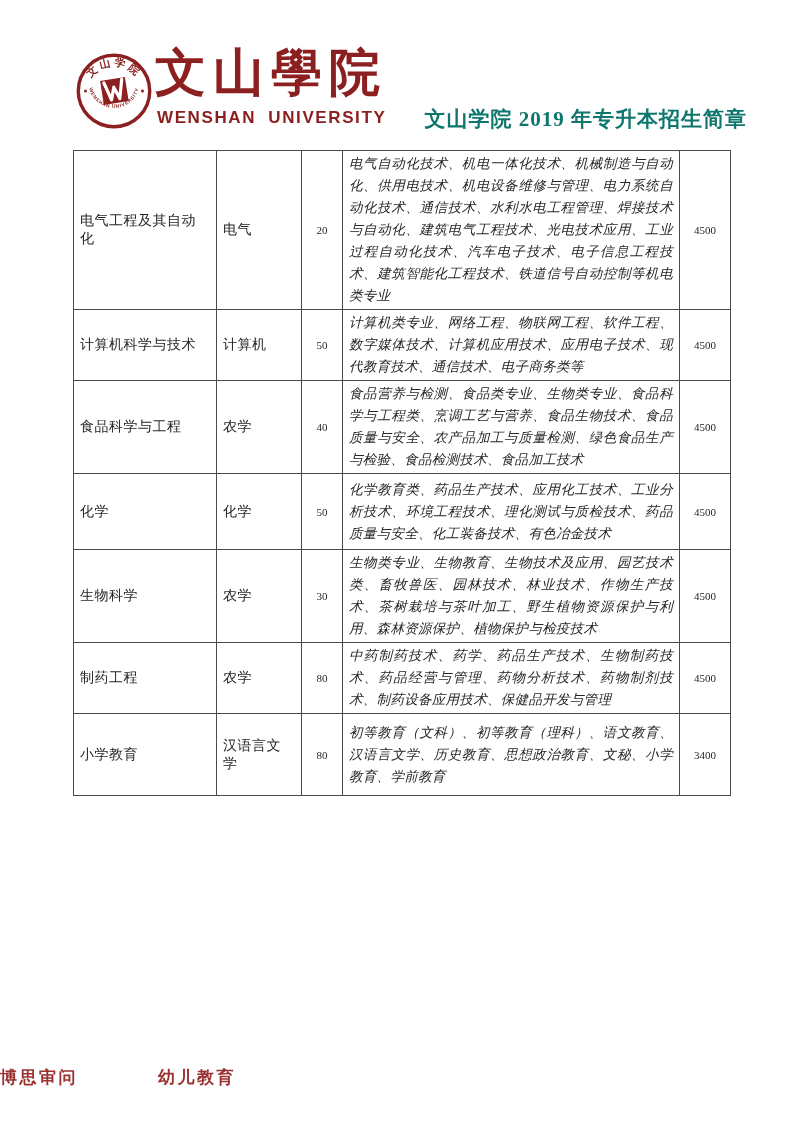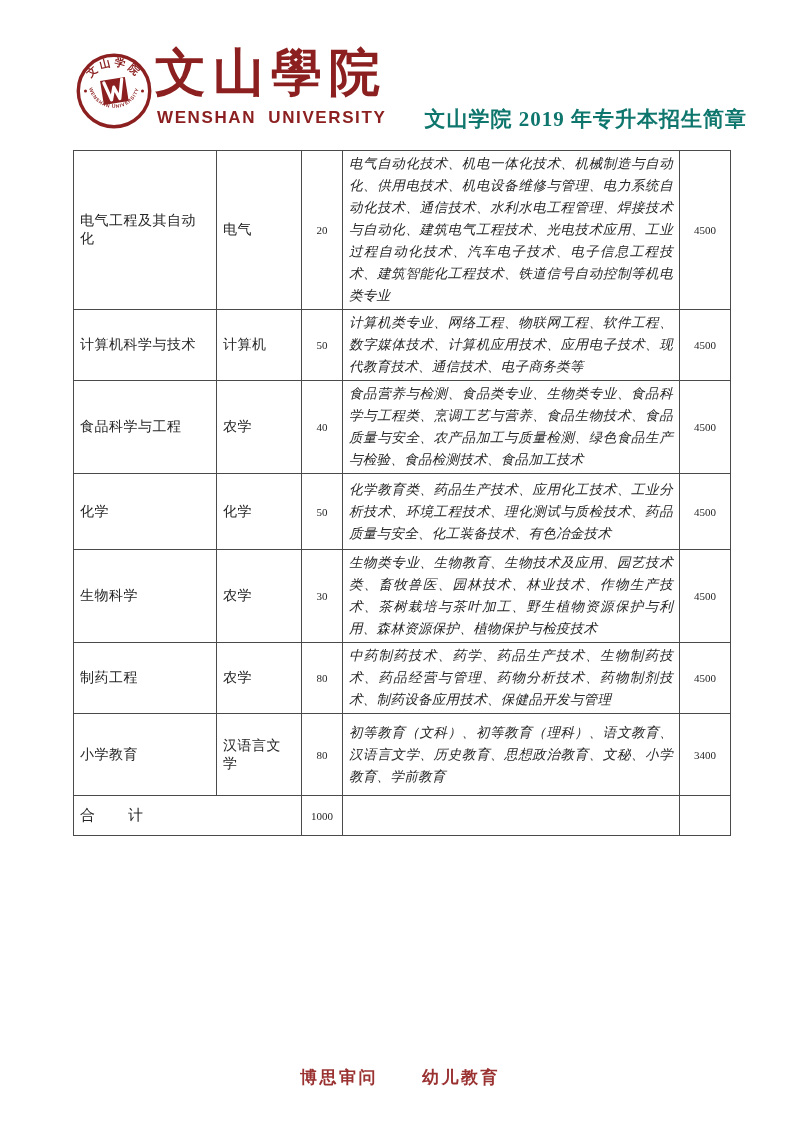--- a/index.html
+++ b/index.html
@@ -147,12 +147,6 @@
         <td class="scope">初等教育（文科）、初等教育（理科）、语文教育、汉语言文学、历史教育、思想政治教育、文秘、小学教育、学前教育</td>
         <td class="fee">3400</td>
       </tr>
-      <tr style="height:40px">
-        <td class="total-label" colspan="2">合　　计</td>
-        <td class="num">1000</td>
-        <td class="scope"></td>
-        <td class="fee"></td>
-      </tr>
     </tbody>
   </table>
 

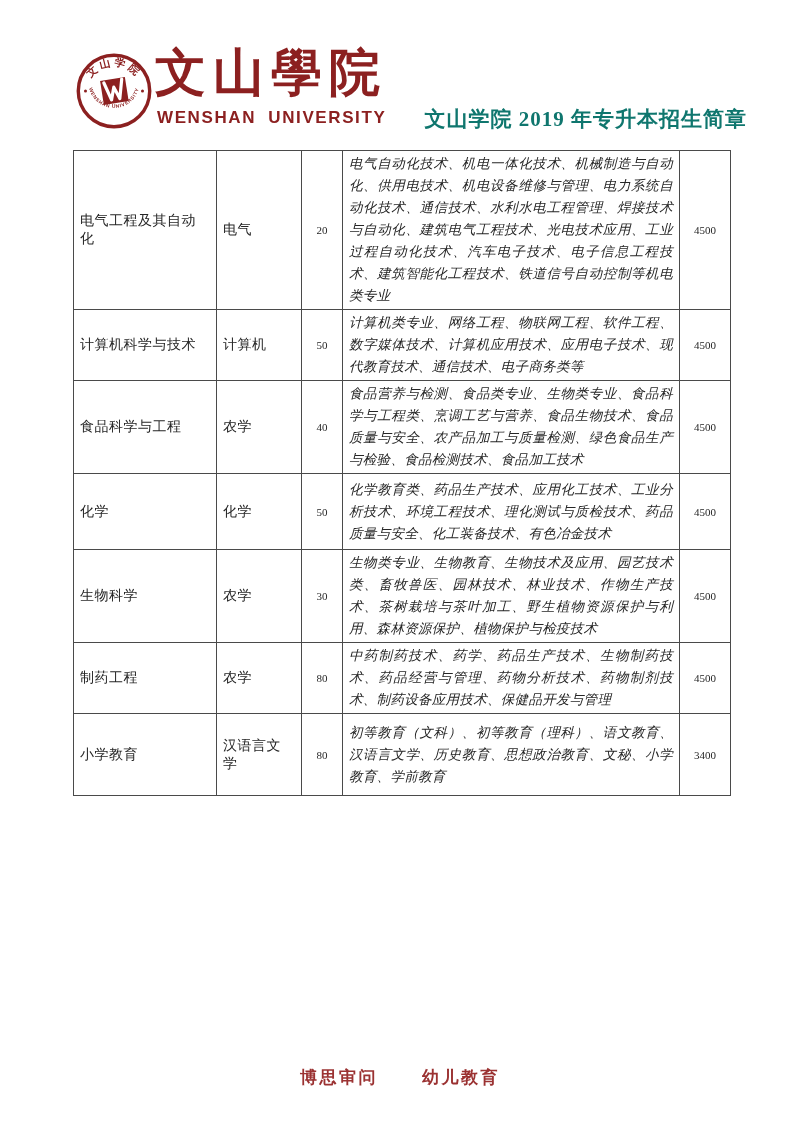--- a/index.html
+++ b/index.html
@@ -54,7 +54,7 @@
   
   .motto{
     position:absolute;left:0;top:1066px;width:800px;
-    display:flex;justify-content:center;gap:44px;
+    display:flex;gap:80px;
     font-size:17px;font-weight:bold;color:#9b3232;
     letter-spacing:2.5px;
   }

